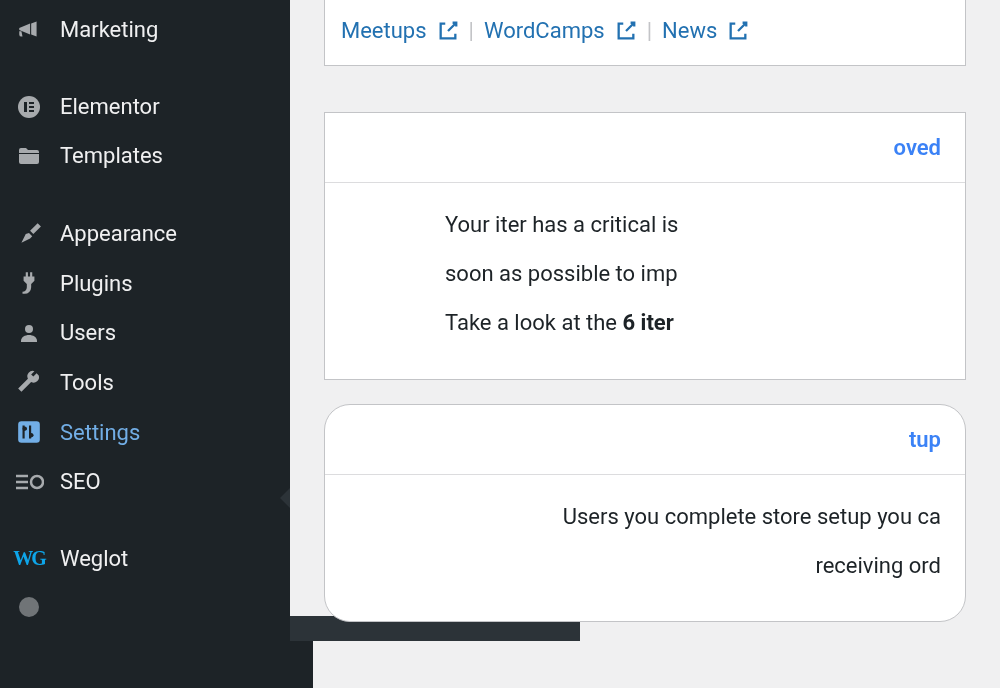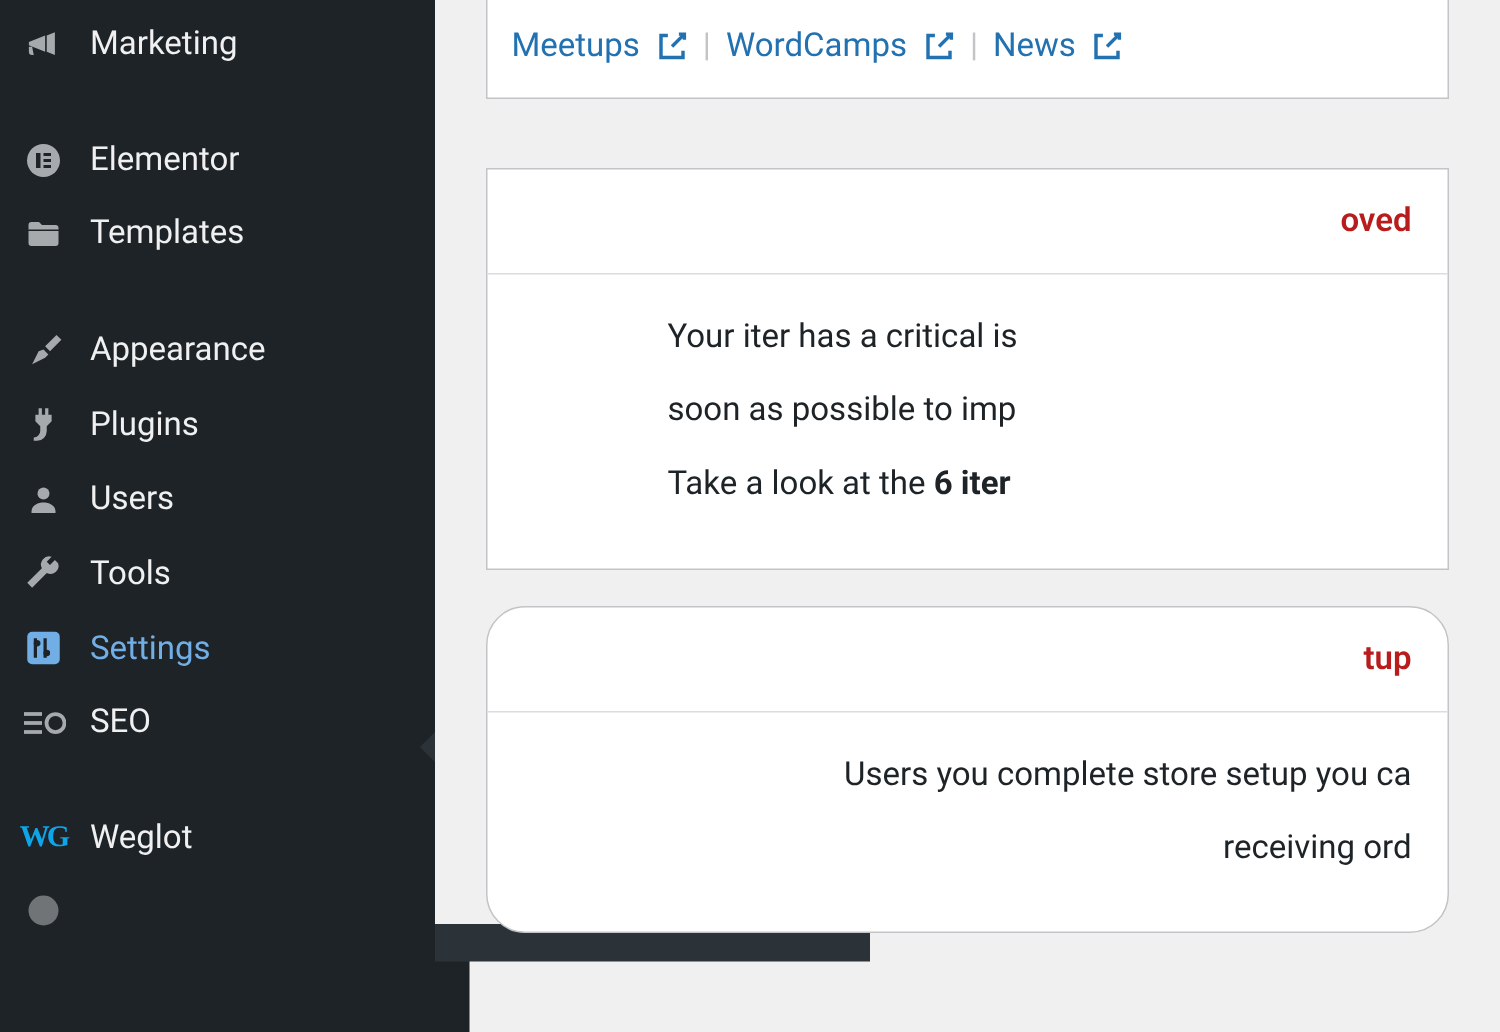--- a/index.html
+++ b/index.html
@@ -96,7 +96,7 @@
   padding: 22px 24px;
   font-size: 22px;
   font-weight: 600;
-  color: #b91c1c;
+  color: #3b82f6;
 }
 .panel-body {
   padding: 24px;

